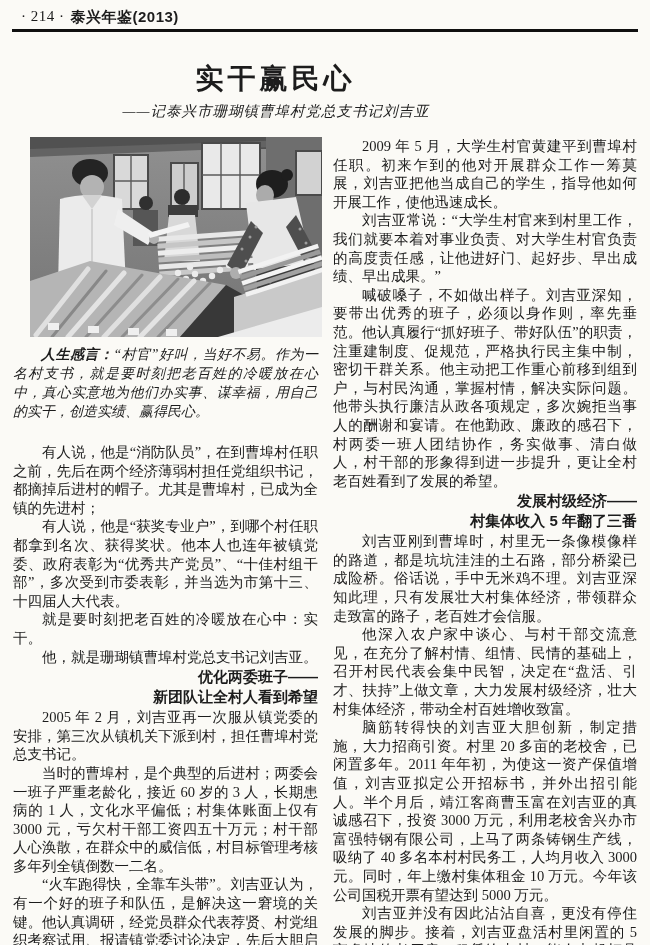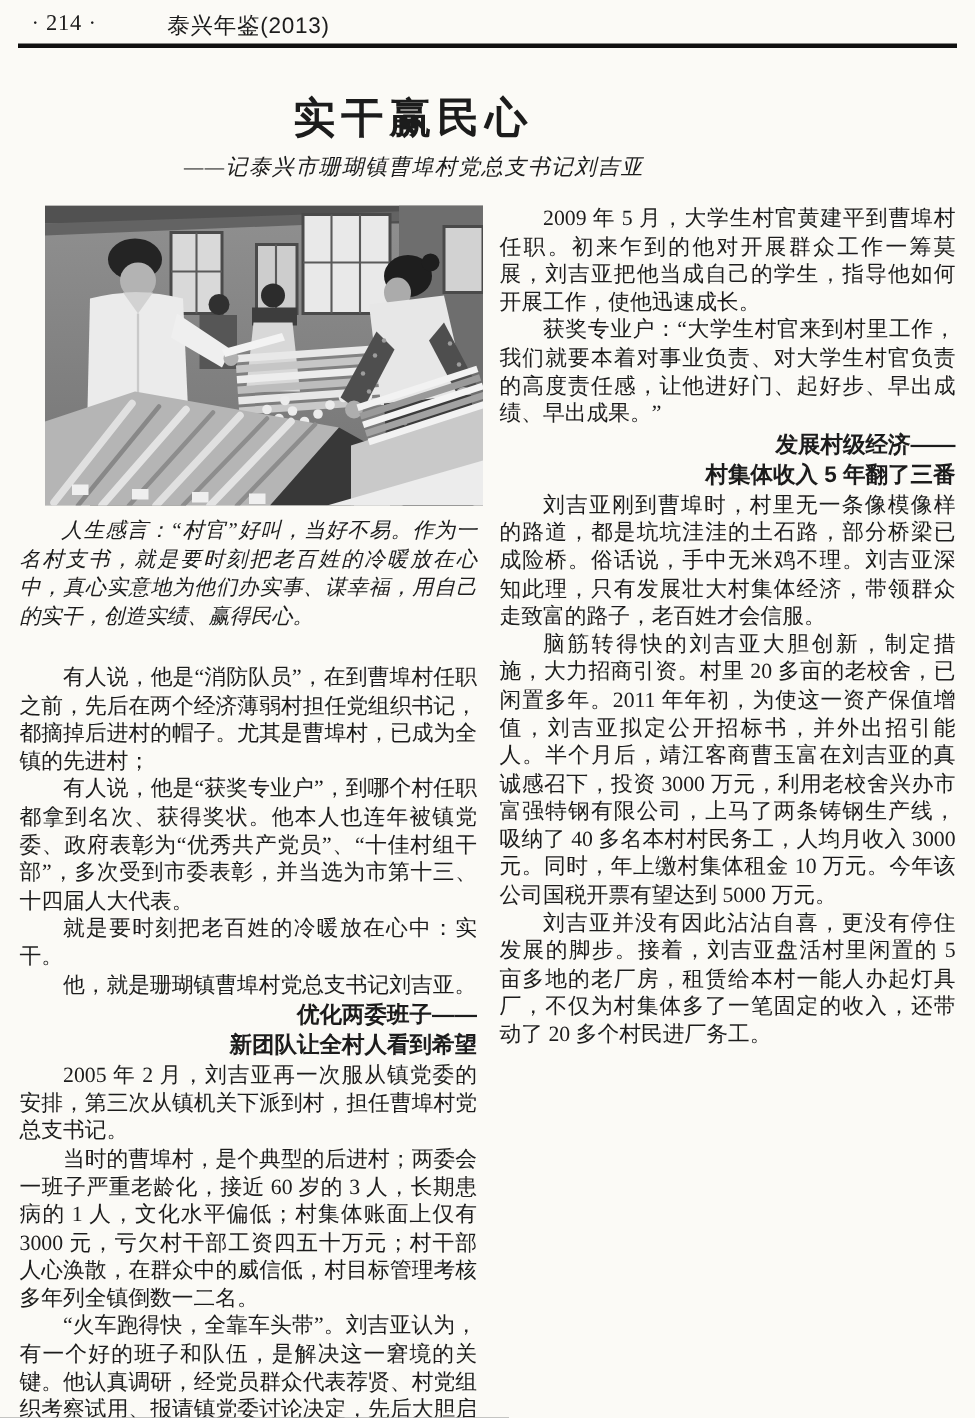--- a/index.html
+++ b/index.html
@@ -12,7 +12,7 @@
   .pg-header{position:absolute;top:8px;left:21px;font-size:15px;letter-spacing:0.5px;
     display:flex;align-items:flex-start;gap:6px;}
   .pg-num{font-family:"Liberation Serif","DejaVu Serif",serif;}
-  .pg-book{font-family:"Liberation Sans","DejaVu Sans",sans-serif;font-weight:normal;margin-left:41px;}
+  .pg-book{font-family:"Liberation Sans","DejaVu Sans",sans-serif;font-weight:bold;}
   .header-rule{position:absolute;top:29px;left:12px;width:626px;height:3px;background:#101010;}
   
   .art-title{position:absolute;top:60px;left:0;width:551px;text-align:center;

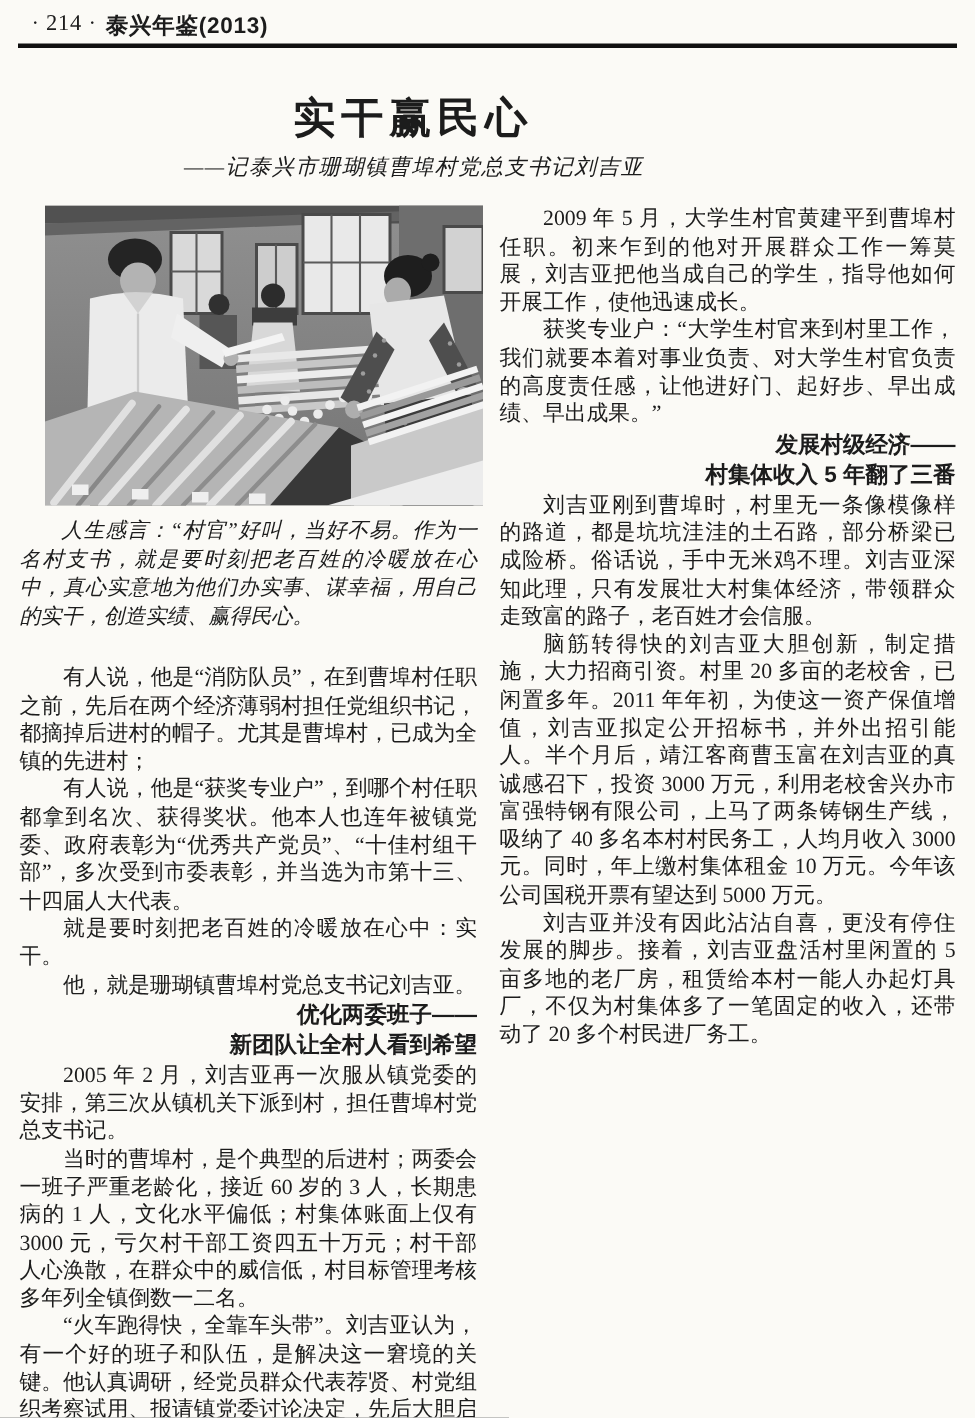--- a/index.html
+++ b/index.html
@@ -206,7 +206,7 @@
 
   <div class="col col-right">
     <p class="body">2009 年 5 月，大学生村官黄建平到曹埠村任职。初来乍到的他对开展群众工作一筹莫展，刘吉亚把他当成自己的学生，指导他如何开展工作，使他迅速成长。</p>
-    <p class="body">获奖专业户：“大学生村官来到村里工作，我们就要本着对事业负责、对大学生村官负责的高度责任感，让他进好门、起好步、早出成绩、早出成果。”</p>
+    <p class="body">刘吉亚常说：“大学生村官来到村里工作，我们就要本着对事业负责、对大学生村官负责的高度责任感，让他进好门、起好步、早出成绩、早出成果。”</p>
 
     <div class="sec-head">
       <div>发展村级经济——</div>

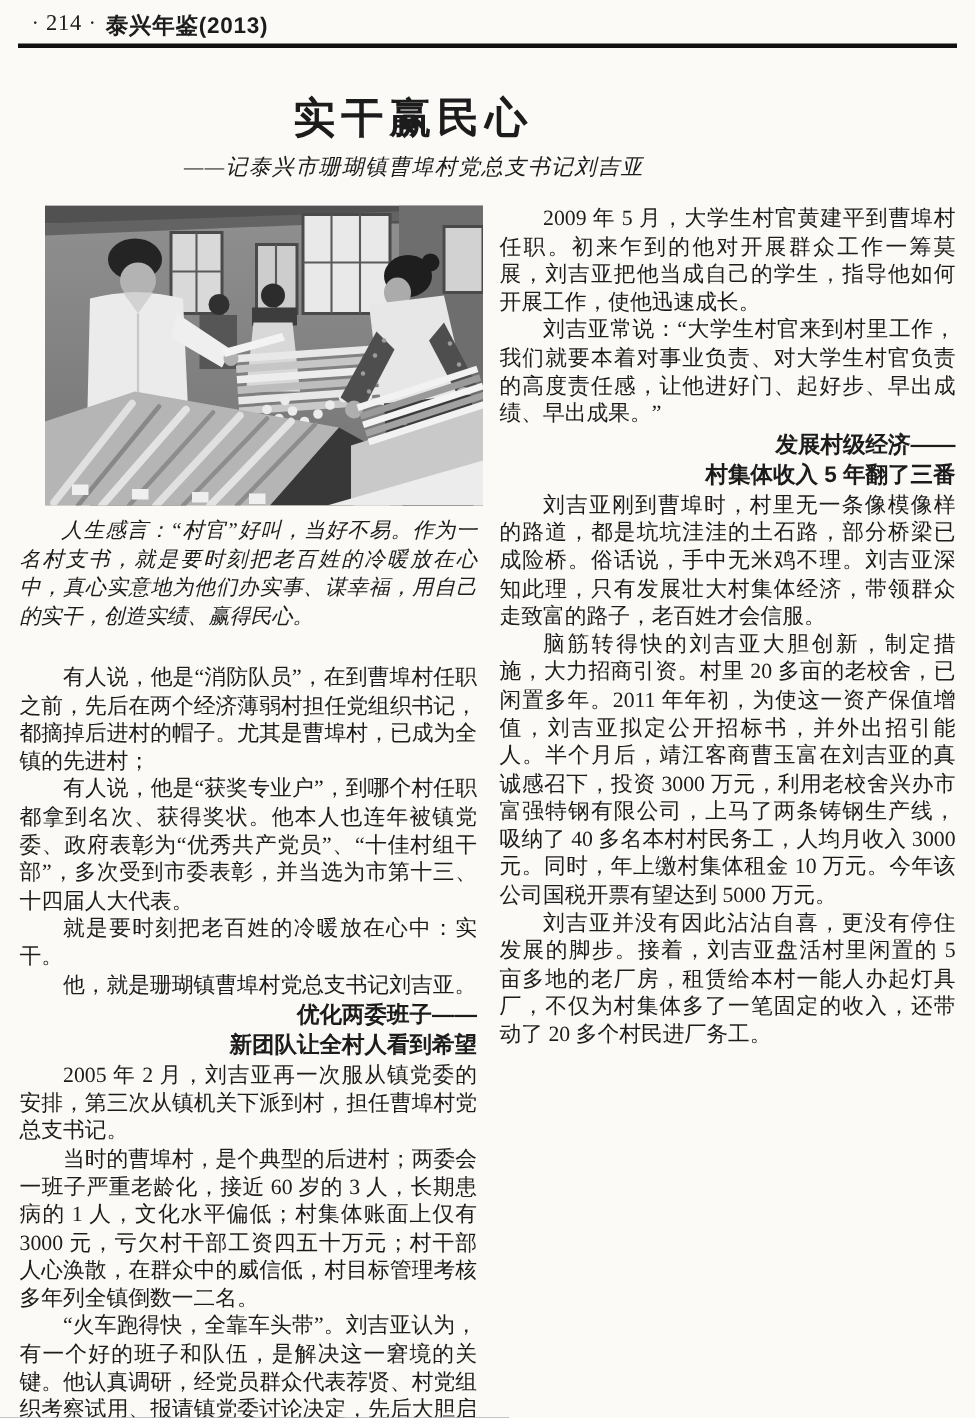--- a/index.html
+++ b/index.html
@@ -207,6 +207,7 @@
   <div class="col col-right">
     <p class="body">2009 年 5 月，大学生村官黄建平到曹埠村任职。初来乍到的他对开展群众工作一筹莫展，刘吉亚把他当成自己的学生，指导他如何开展工作，使他迅速成长。</p>
     <p class="body">刘吉亚常说：“大学生村官来到村里工作，我们就要本着对事业负责、对大学生村官负责的高度责任感，让他进好门、起好步、早出成绩、早出成果。”</p>
+    <p class="body">喊破嗓子，不如做出样子。刘吉亚深知，要带出优秀的班子，必须以身作则，率先垂范。他认真履行“抓好班子、带好队伍”的职责，注重建制度、促规范，严格执行民主集中制，密切干群关系。他主动把工作重心前移到组到户，与村民沟通，掌握村情，解决实际问题。他带头执行廉洁从政各项规定，多次婉拒当事人的酬谢和宴请。在他勤政、廉政的感召下，村两委一班人团结协作，务实做事、清白做人，村干部的形象得到进一步提升，更让全村老百姓看到了发展的希望。</p>
 
     <div class="sec-head">
       <div>发展村级经济——</div>

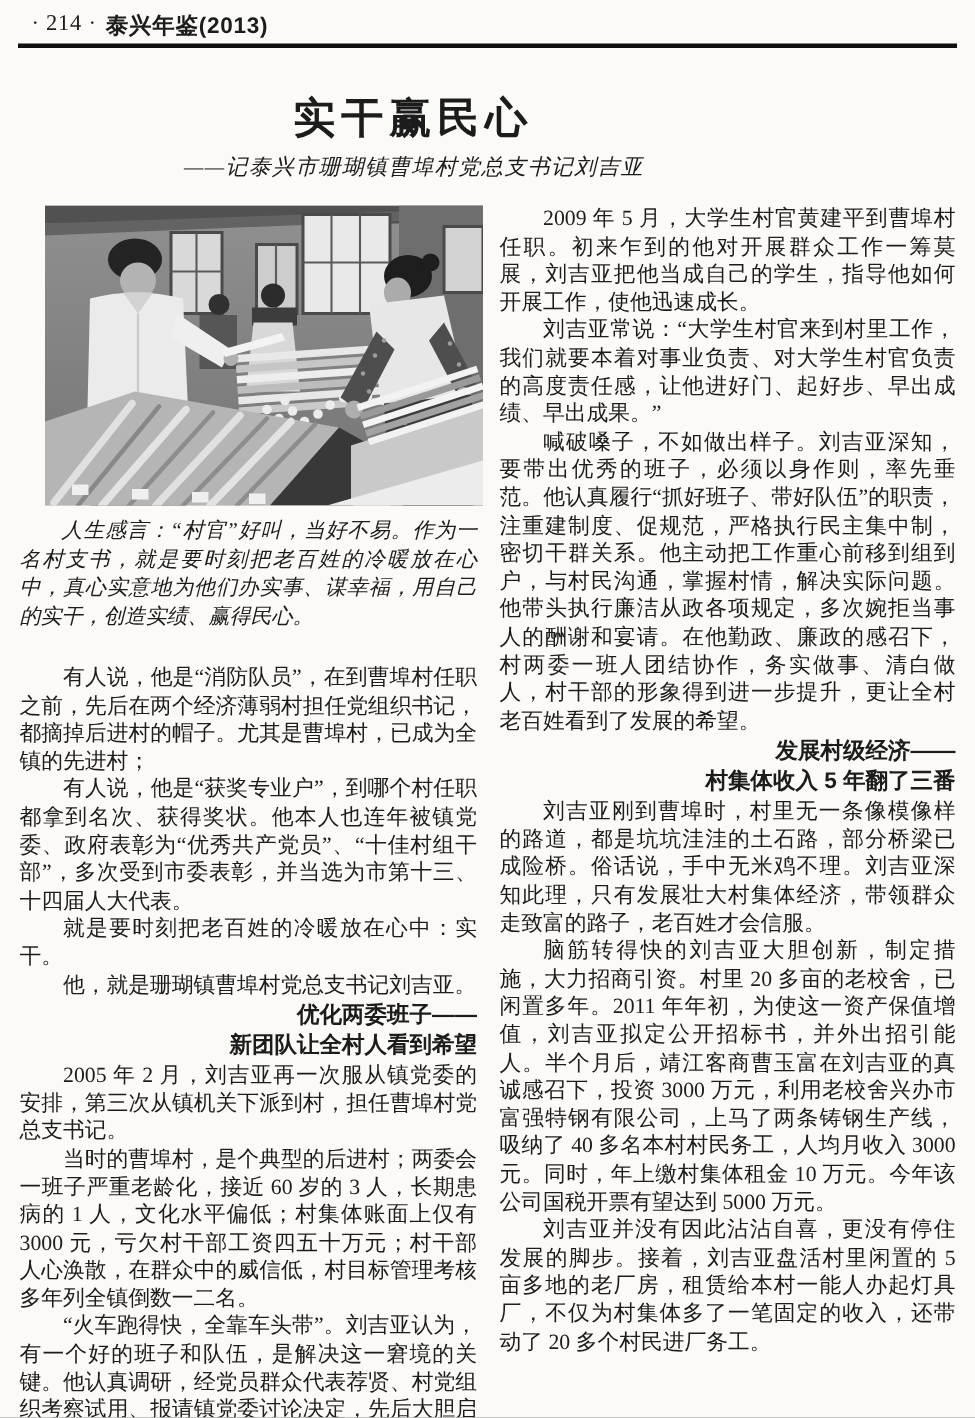--- a/index.html
+++ b/index.html
@@ -28,7 +28,7 @@
   .photo-frame svg{display:block;width:292px;height:200px;}
   .caption{margin:8px 0 0 0;font-style:italic;font-size:14px;line-height:19px;
     text-align:justify;text-indent:2em;}
-  .caption .cap-lead{font-weight:normal;font-style:italic;margin-top:36px;}
+  .caption .cap-lead{font-weight:bold;font-style:italic;margin-top:36px;}
   p.body{margin:0;font-size:14.5px;line-height:18.6px;text-align:justify;
     text-indent:2em;}
   p.body.first-gap{margin-top:22px;}

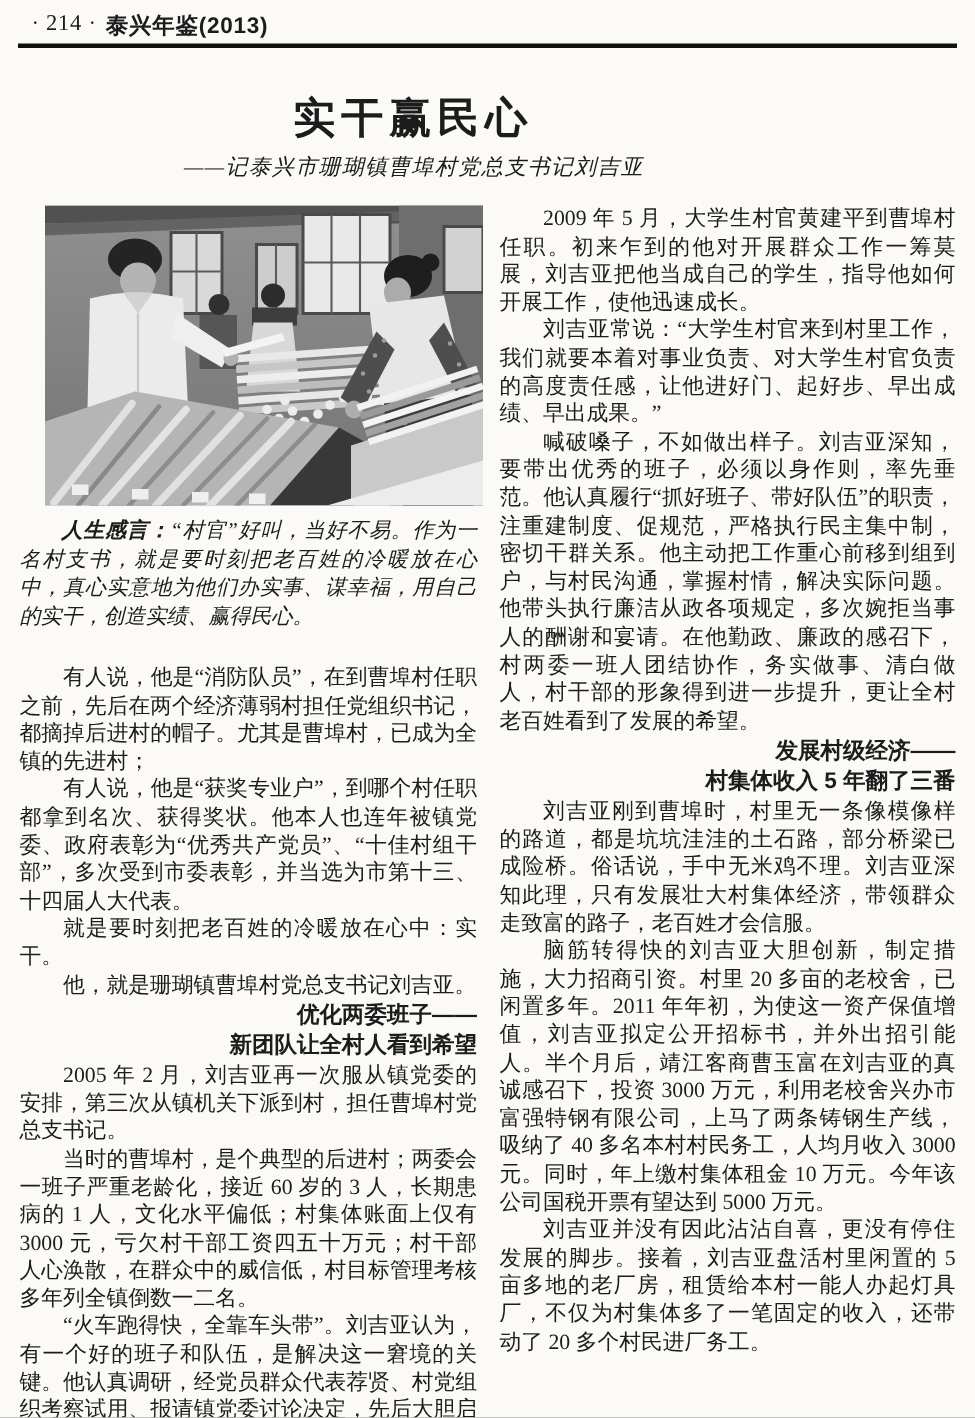--- a/index.html
+++ b/index.html
@@ -215,6 +215,7 @@
     </div>
 
     <p class="body">刘吉亚刚到曹埠时，村里无一条像模像样的路道，都是坑坑洼洼的土石路，部分桥梁已成险桥。俗话说，手中无米鸡不理。刘吉亚深知此理，只有发展壮大村集体经济，带领群众走致富的路子，老百姓才会信服。</p>
+    <p class="body">他深入农户家中谈心、与村干部交流意见，在充分了解村情、组情、民情的基础上，召开村民代表会集中民智，决定在“盘活、引才、扶持”上做文章，大力发展村级经济，壮大村集体经济，带动全村百姓增收致富。</p>
     <p class="body">脑筋转得快的刘吉亚大胆创新，制定措施，大力招商引资。村里 20 多亩的老校舍，已闲置多年。2011 年年初，为使这一资产保值增值，刘吉亚拟定公开招标书，并外出招引能人。半个月后，靖江客商曹玉富在刘吉亚的真诚感召下，投资 3000 万元，利用老校舍兴办市富强特钢有限公司，上马了两条铸钢生产线，吸纳了 40 多名本村村民务工，人均月收入 3000 元。同时，年上缴村集体租金 10 万元。今年该公司国税开票有望达到 5000 万元。</p>
     <p class="body">刘吉亚并没有因此沾沾自喜，更没有停住发展的脚步。接着，刘吉亚盘活村里闲置的 5 亩多地的老厂房，租赁给本村一能人办起灯具厂，不仅为村集体多了一笔固定的收入，还带动了 20 多个村民进厂务工。</p>
 

